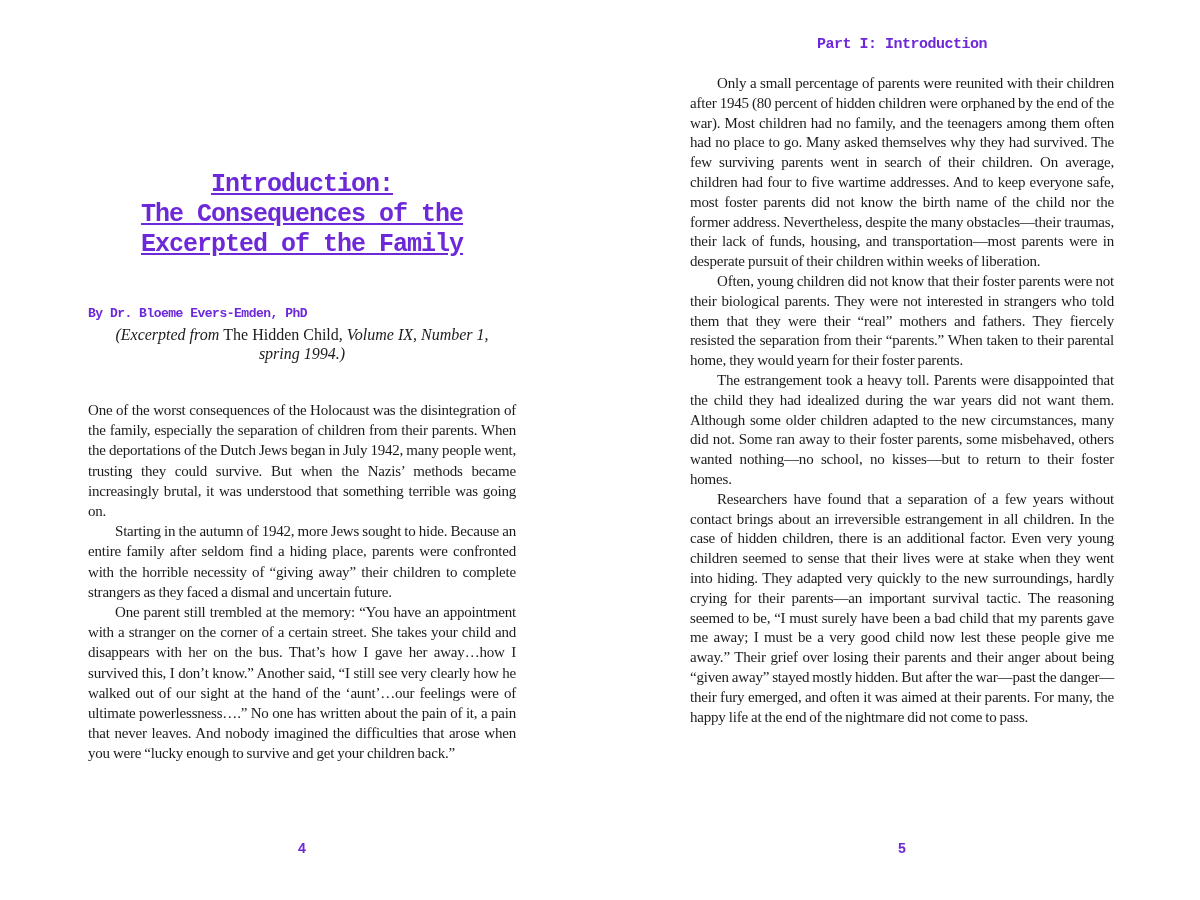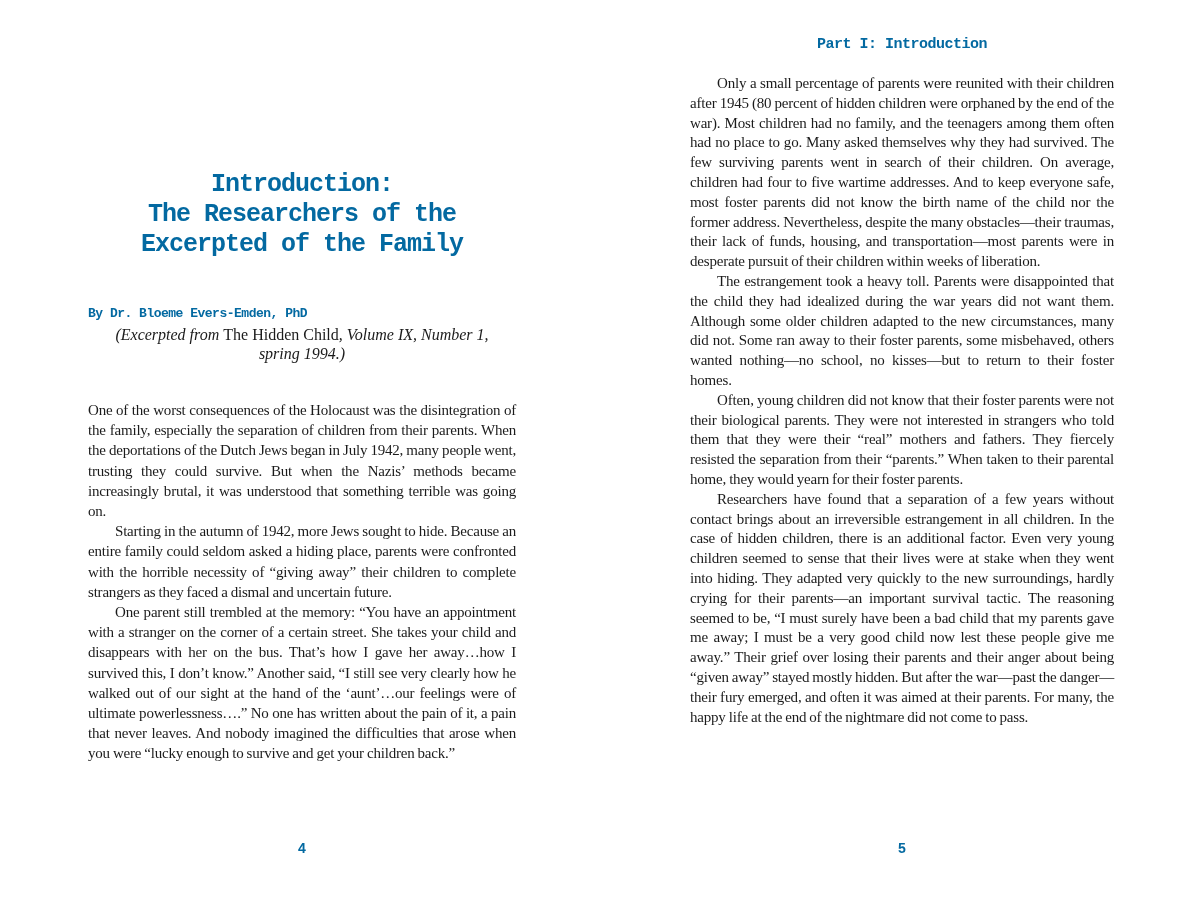--- a/index.html
+++ b/index.html
@@ -24,7 +24,7 @@
   .tw {
     font-family: "Liberation Mono", "DejaVu Sans Mono", monospace;
     font-weight: 700;
-    color: #0369a1;
+    color: #6d28d9;
   }
   .chapter-title {
     margin-top: 170px;

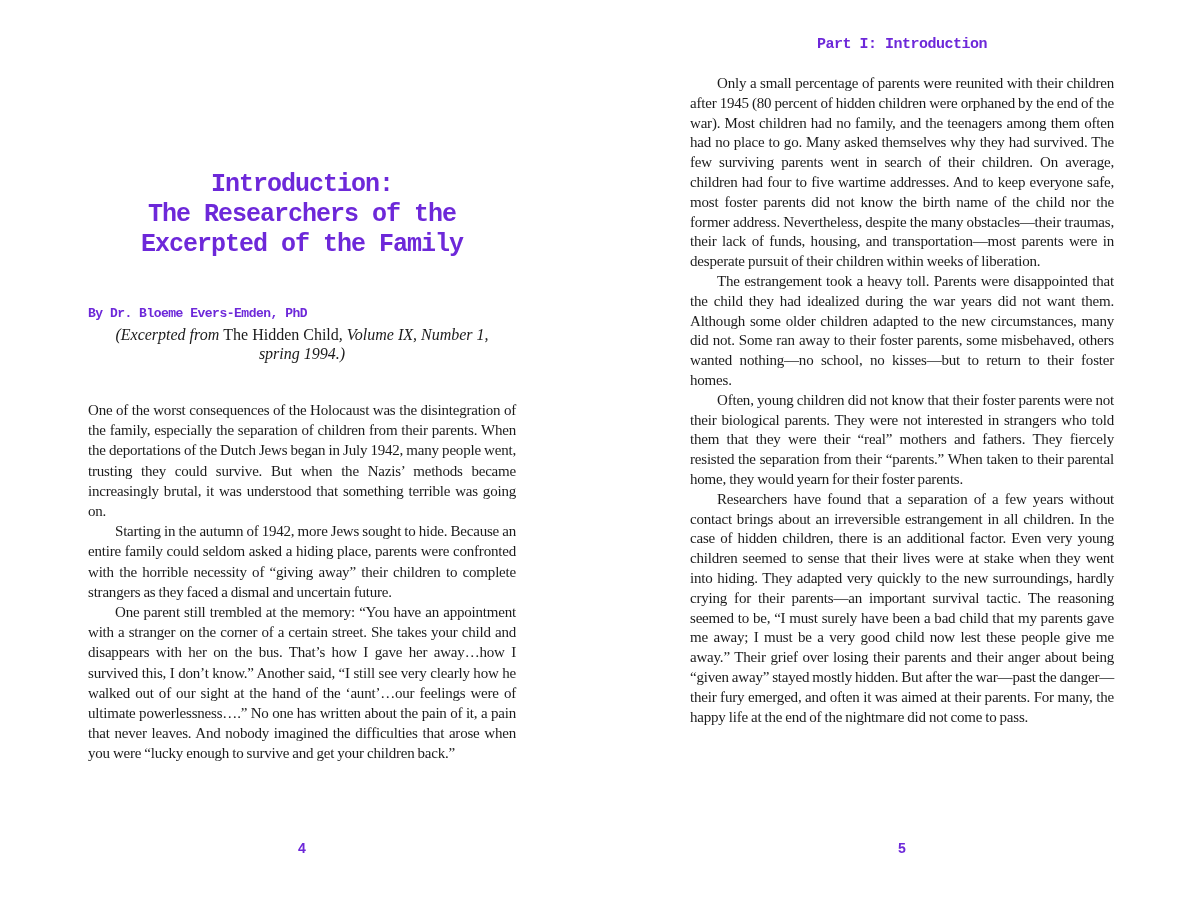--- a/index.html
+++ b/index.html
@@ -33,7 +33,7 @@
     line-height: 30px;
     letter-spacing: -1px;
   }
-  .chapter-title span { display: block; }
+  .chapter-title span { display: block; text-decoration: underline; }
   .byline {
     margin-top: 46px;
     text-align: left;

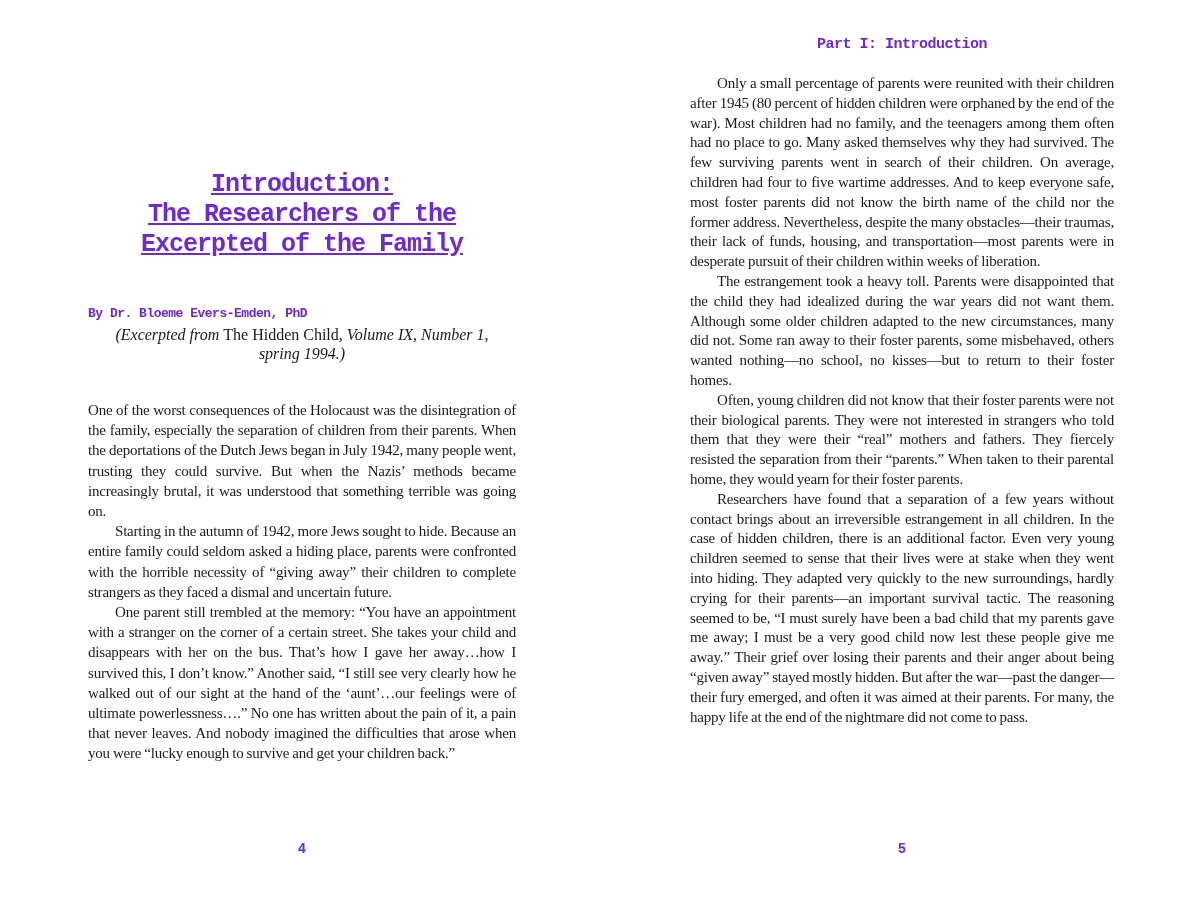--- a/index.html
+++ b/index.html
@@ -92,7 +92,7 @@
   <section class="page-col col-left">
     <h1 class="chapter-title tw">
         <span>Introduction:</span>
-        <span>The Researchers of the</span>
+        <span>The Consequences of the</span>
         <span>Excerpted of the Family</span>
       </h1>
 

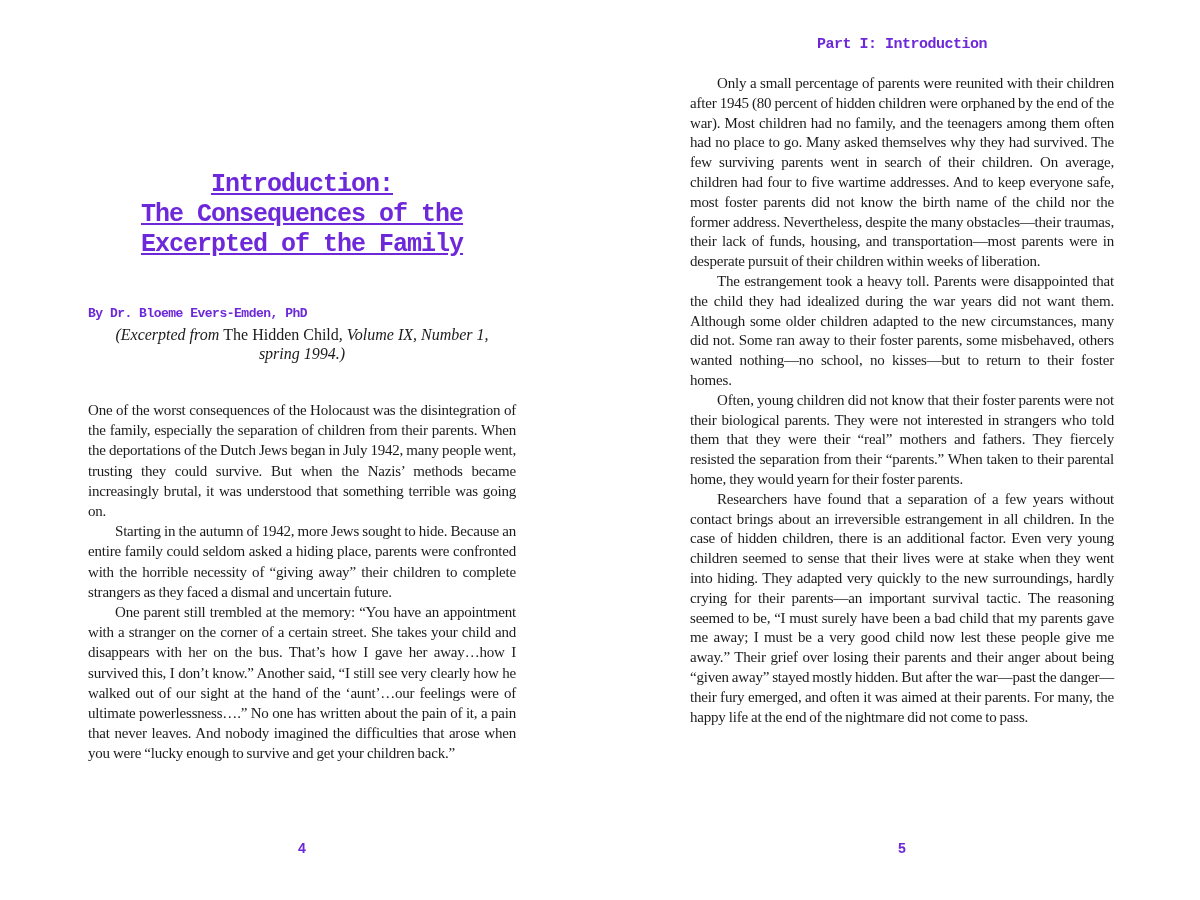--- a/index.html
+++ b/index.html
@@ -117,8 +117,8 @@
 
     <div class="body-text">
       <p>Only a small percentage of parents were reunited with their children after 1945 (80 percent of hidden children were orphaned by the end of the war). Most children had no family, and the teenagers among them often had no place to go. Many asked themselves why they had survived. The few surviving parents went in search of their children. On average, children had four to five wartime addresses. And to keep everyone safe, most foster parents did not know the birth name of the child nor the former address. Nevertheless, despite the many obstacles—their traumas, their lack of funds, housing, and transportation—most parents were in desperate pursuit of their children within weeks of liberation.</p>
+      <p>Often, young children did not know that their foster parents were not their biological parents. They were not interested in strangers who told them that they were their “real” mothers and fathers. They fiercely resisted the separation from their “parents.” When taken to their parental home, they would yearn for their foster parents.</p>
       <p>The estrangement took a heavy toll. Parents were disappointed that the child they had idealized during the war years did not want them. Although some older children adapted to the new circumstances, many did not. Some ran away to their foster parents, some misbehaved, others wanted nothing—no school, no kisses—but to return to their foster homes.</p>
-      <p>Often, young children did not know that their foster parents were not their biological parents. They were not interested in strangers who told them that they were their “real” mothers and fathers. They fiercely resisted the separation from their “parents.” When taken to their parental home, they would yearn for their foster parents.</p>
       <p>Researchers have found that a separation of a few years without contact brings about an irreversible estrangement in all children. In the case of hidden children, there is an additional factor. Even very young children seemed to sense that their lives were at stake when they went into hiding. They adapted very quickly to the new surroundings, hardly crying for their parents—an important survival tactic. The reasoning seemed to be, “I must surely have been a bad child that my parents gave me away; I must be a very good child now lest these people give me away.” Their grief over losing their parents and their anger about being “given away” stayed mostly hidden. But after the war—past the danger—their fury emerged, and often it was aimed at their parents. For many, the happy life at the end of the nightmare did not come to pass.</p>
     </div>
 

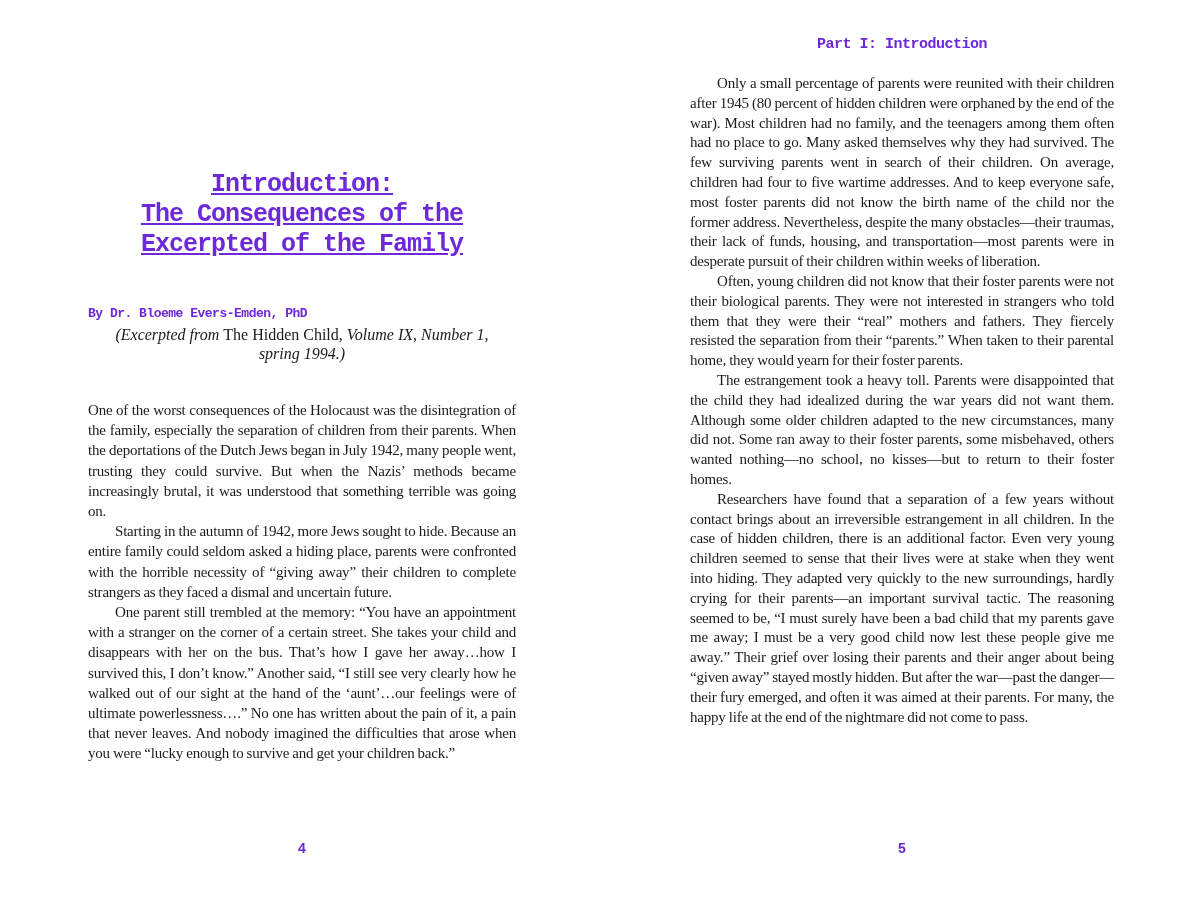--- a/index.html
+++ b/index.html
@@ -105,7 +105,7 @@
 
     <div class="body-text">
       <p class="noindent">One of the worst consequences of the Holocaust was the disintegration of the family, especially the separation of children from their parents. When the deportations of the Dutch Jews began in July 1942, many people went, trusting they could survive. But when the Nazis’ methods became increasingly brutal, it was understood that something terrible was going on.</p>
-      <p>Starting in the autumn of 1942, more Jews sought to hide. Because an entire family could seldom asked a hiding place, parents were confronted with the horrible necessity of “giving away” their children to complete strangers as they faced a dismal and uncertain future.</p>
+      <p>Starting in the autumn of 1942, more Jews sought to hide. Because an entire family after seldom find a hiding place, parents were confronted with the horrible necessity of “giving away” their children to complete strangers as they faced a dismal and uncertain future.</p>
       <p>One parent still trembled at the memory: “You have an appointment with a stranger on the corner of a certain street. She takes your child and disappears with her on the bus. That’s how I gave her away…how I survived this, I don’t know.” Another said, “I still see very clearly how he walked out of our sight at the hand of the ‘aunt’…our feelings were of ultimate powerlessness….” No one has written about the pain of it, a pain that never leaves. And nobody imagined the difficulties that arose when you were “lucky enough to survive and get your children back.”</p>
     </div>
 

